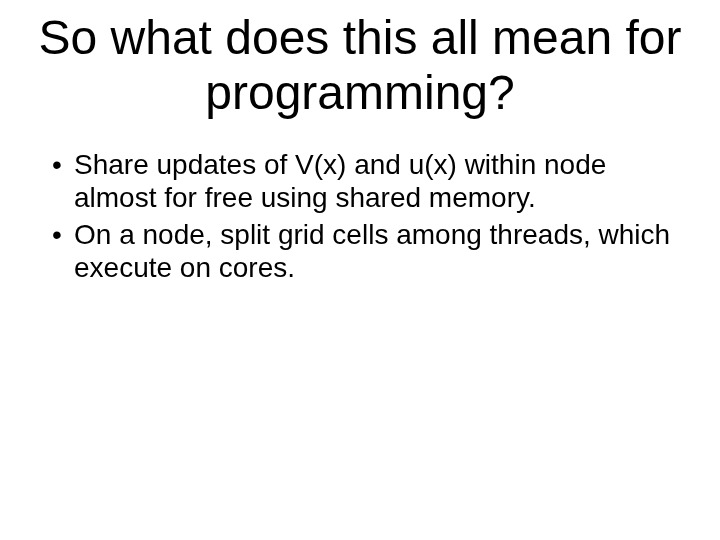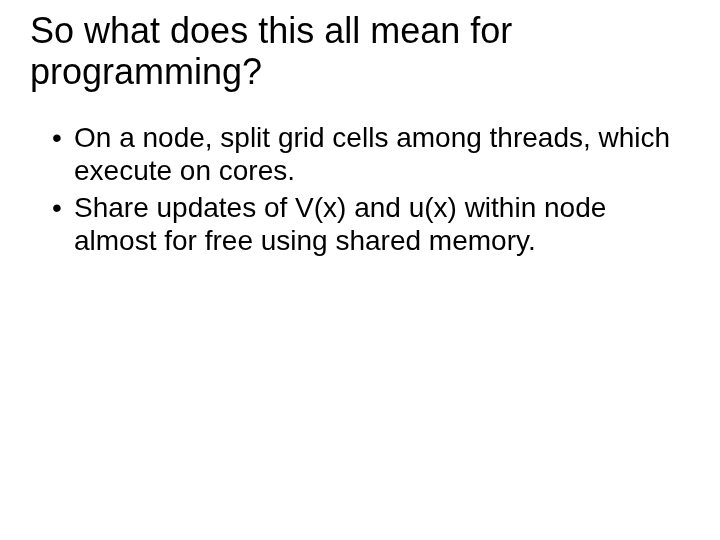--- a/index.html
+++ b/index.html
@@ -18,7 +18,8 @@
     padding: 10px 30px 30px 30px;
   }
   .title {
-    font-size: 36px;
+    font-size: 48px;
+    text-align: center;
     margin: 0 0 28px 0;
     line-height: 1.15;
     font-weight: 400;

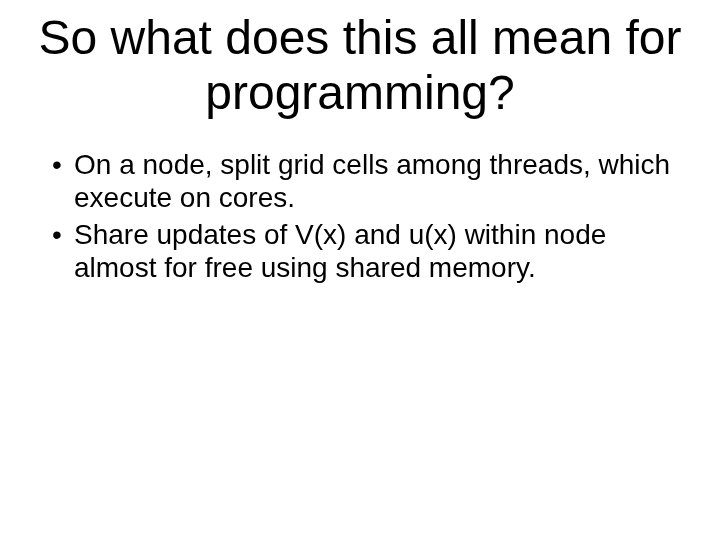--- a/index.html
+++ b/index.html
@@ -49,8 +49,8 @@
 <div class="slide">
   <h1 class="title">So what does this all mean for programming?</h1>
   <ul class="body">
+    <li>Share updates of V(x) and u(x) within node almost for free using shared memory.</li>
     <li>On a node, split grid cells among threads, which execute on cores.</li>
-    <li>Share updates of V(x) and u(x) within node almost for free using shared memory.</li>
   </ul>
 </div>
 

